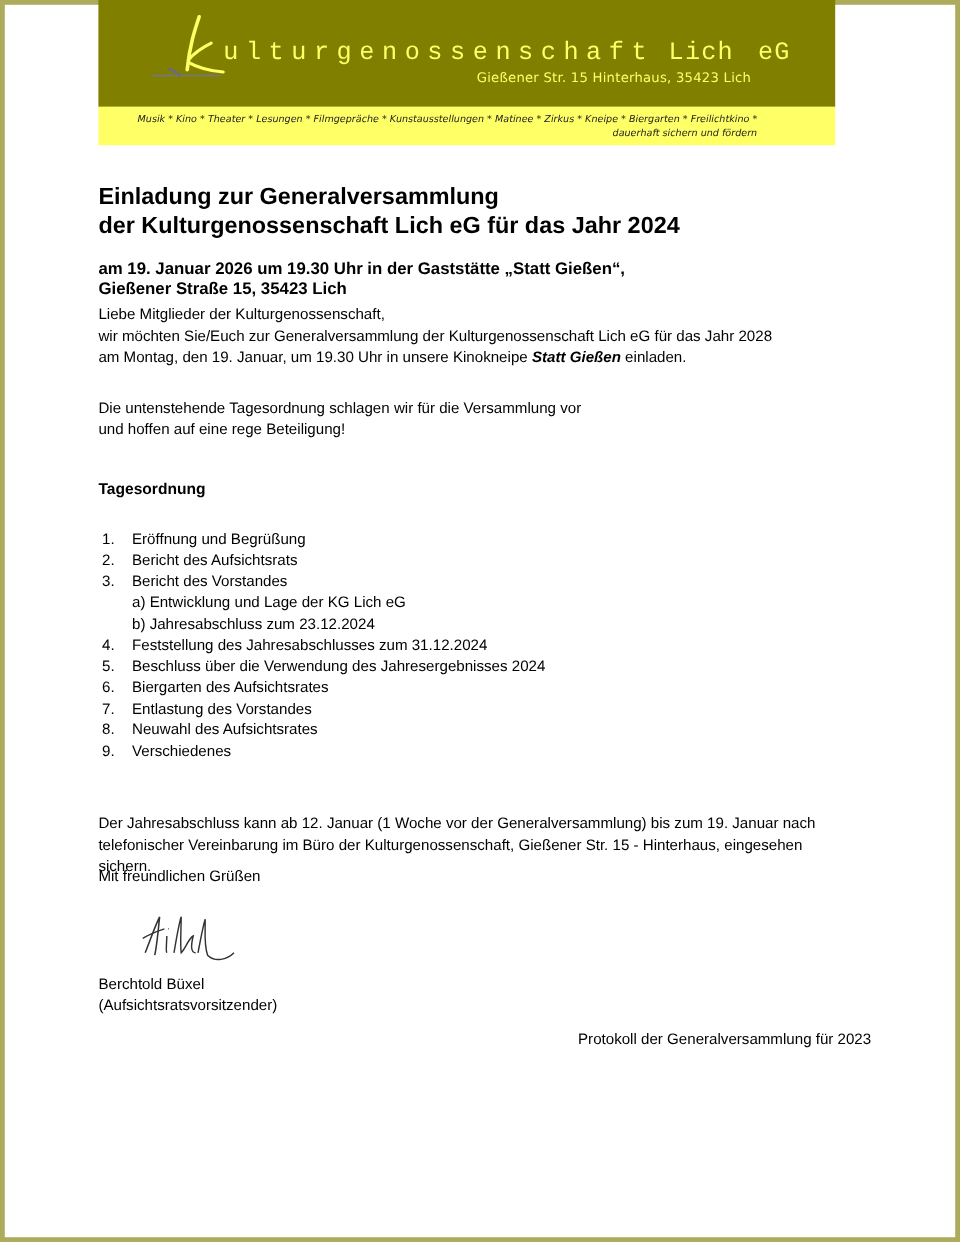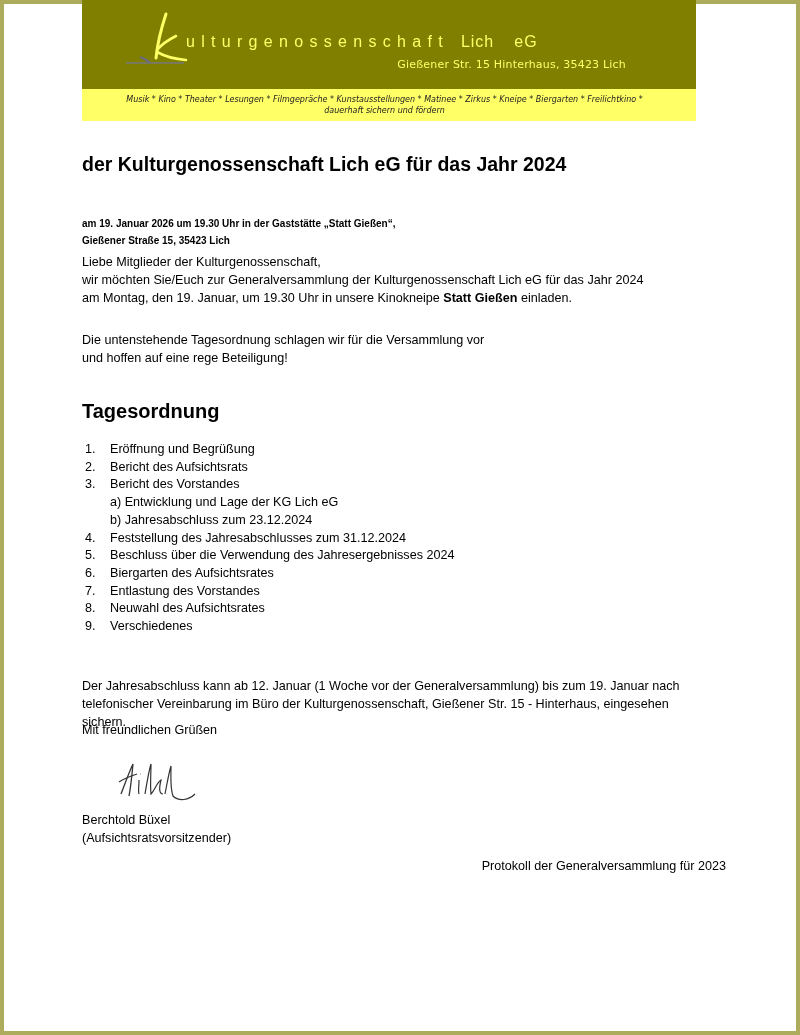--- a/index.html
+++ b/index.html
@@ -29,7 +29,7 @@
   .logo-swoosh { position:absolute; left:44px; top:55px; width:60px; height:12px; }
   .org-name {
     position:absolute; left:104px; top:33px;
-    font-family:Liberation Sans, sans-serif; font-size:16px; letter-spacing:6.3px;
+    font-family:Liberation Mono, monospace; font-size:21px; letter-spacing:6.3px;
     color:#ffff66; white-space:nowrap;
   }
   .org-name .suffix { letter-spacing:1px; margin-left:12px; }

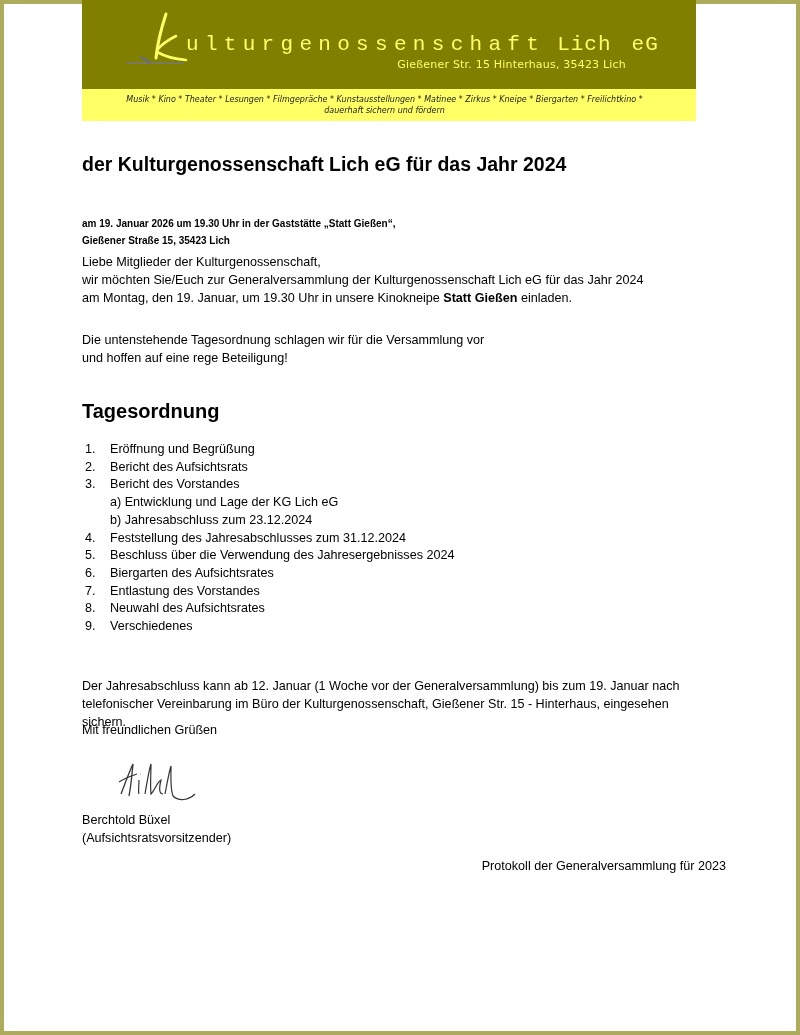--- a/index.html
+++ b/index.html
@@ -44,10 +44,9 @@
   }
   .web .sep { margin:0 14px 0 18px; }
   .tagline {
-    position:absolute; left:0; top:94px; width:549px; text-align:center;
+    position:absolute; left:0; top:94px; width:549px; text-align:right;
     font-family:"DejaVu Sans", sans-serif; font-style:italic; font-size:8px; line-height:11px;
     color:#222;
-    margin-left:28px;
   }
   .title {
     position:absolute; left:82px; top:152px; font-weight:bold; font-size:19.5px; line-height:24px;

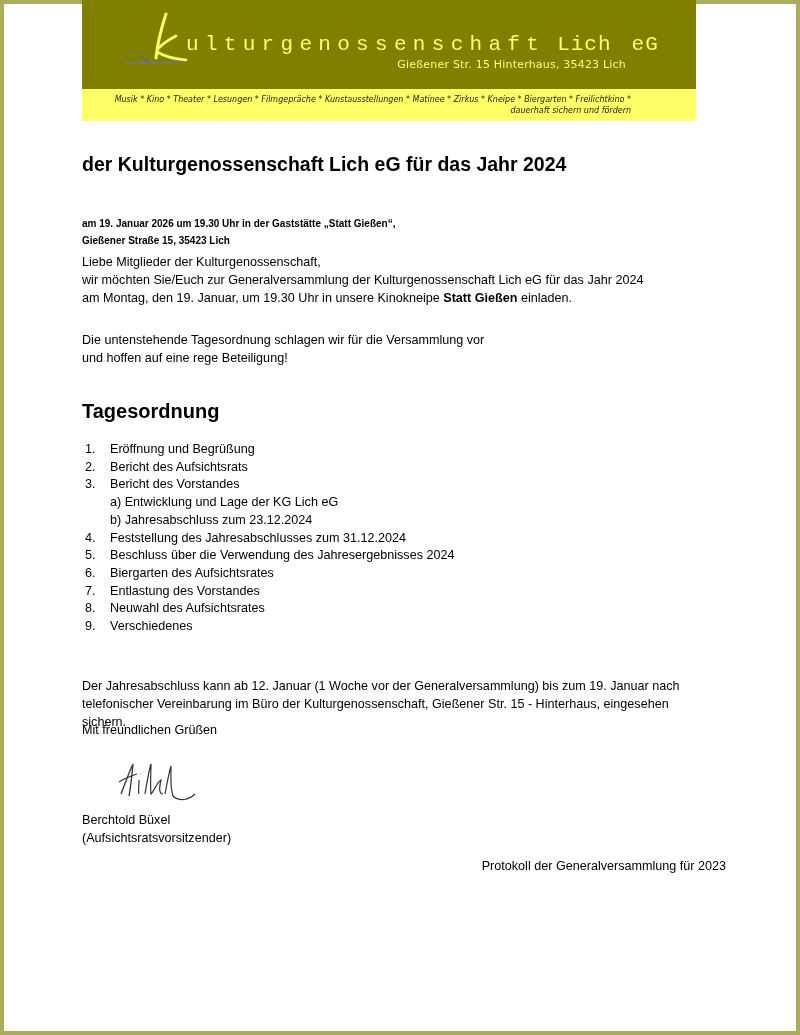--- a/index.html
+++ b/index.html
@@ -100,6 +100,7 @@
 </div>
 
 <div class="title">
+  <div>Einladung zur Generalversammlung</div>
   <div>der Kulturgenossenschaft Lich eG für das Jahr 2024</div>
 </div>
 <div class="subtitle">

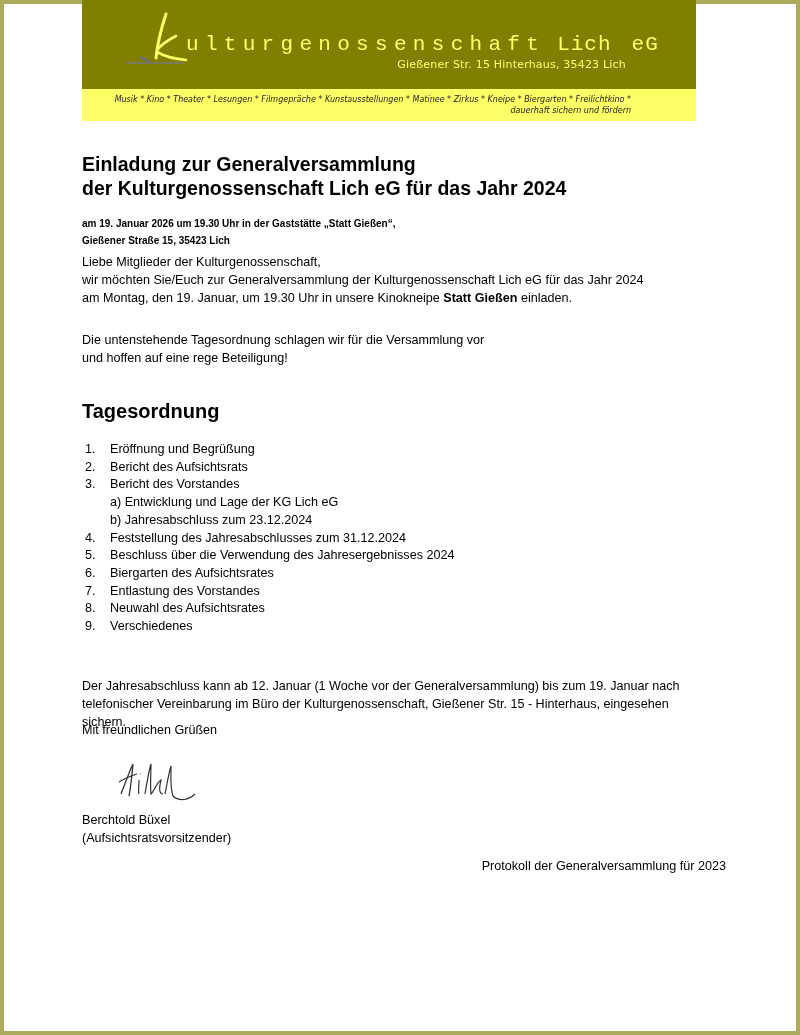--- a/index.html
+++ b/index.html
@@ -53,7 +53,7 @@
     width:650px;
   }
   .subtitle {
-    position:absolute; left:82px; top:215px; font-weight:bold; font-size:10px; line-height:17px;
+    position:absolute; left:82px; top:215px; font-weight:bold; font-size:14px; line-height:17px;
   }
   .para { position:absolute; left:82px; font-family:"Liberation Sans", sans-serif; font-size:12.6px; line-height:18px; }
   .para b i, .para .em { font-weight:bold; }

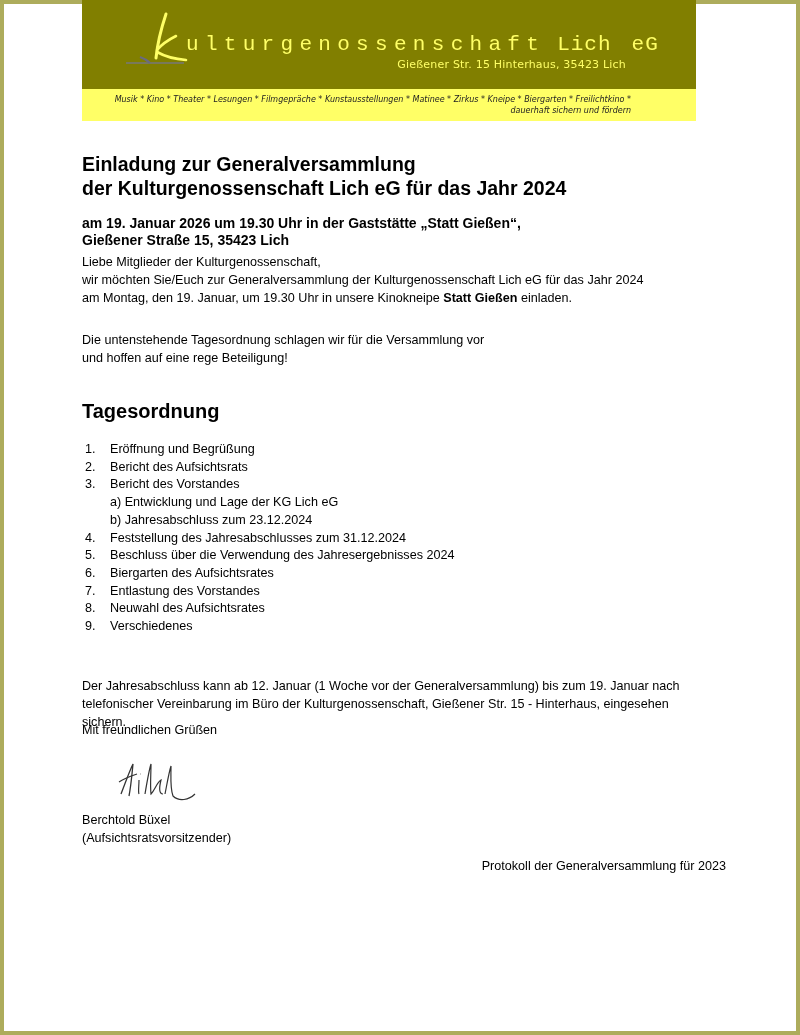--- a/index.html
+++ b/index.html
@@ -110,7 +110,7 @@
 
 <div class="para" style="top:253px;">
   <div>Liebe Mitglieder der Kulturgenossenschaft,</div>
-  <div>wir möchten Sie/Euch zur Generalversammlung der Kulturgenossenschaft Lich eG für das Jahr 2024</div>
+  <div>wir möchten Sie/Euch zur Generalversammlung der Kulturgenossenschaft Lich eG für das Jahr 2028</div>
   <div><span>am Montag, den 19. Januar, um 19.30 Uhr in unsere Kinokneipe </span><span class="em">Statt Gießen</span><span> einladen.</span></div>
 </div>
 <div class="para" style="top:331px;">

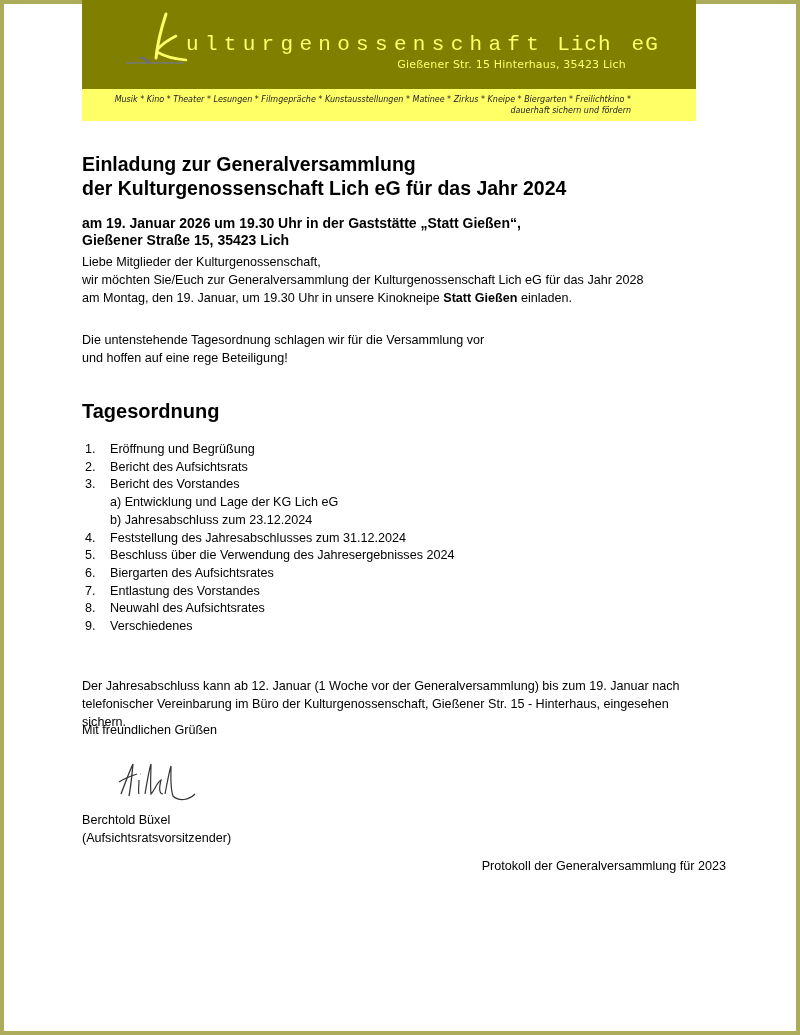--- a/index.html
+++ b/index.html
@@ -56,7 +56,7 @@
     position:absolute; left:82px; top:215px; font-weight:bold; font-size:14px; line-height:17px;
   }
   .para { position:absolute; left:82px; font-family:"Liberation Sans", sans-serif; font-size:12.6px; line-height:18px; }
-  .para b i, .para .em { font-weight:bold; }
+  .para b i, .para .em { font-weight:bold; font-style:italic; }
   .section-title {
     position:absolute; left:82px; top:400px; font-weight:bold; font-size:20px;
   }

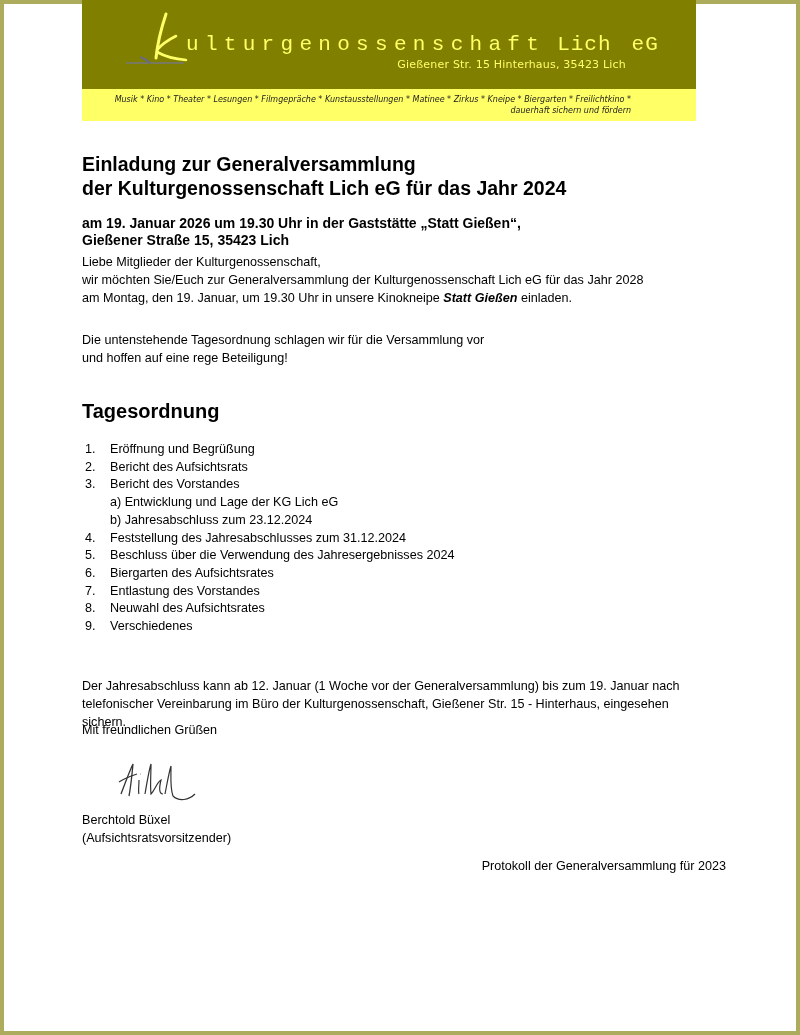--- a/index.html
+++ b/index.html
@@ -58,7 +58,7 @@
   .para { position:absolute; left:82px; font-family:"Liberation Sans", sans-serif; font-size:12.6px; line-height:18px; }
   .para b i, .para .em { font-weight:bold; font-style:italic; }
   .section-title {
-    position:absolute; left:82px; top:400px; font-weight:bold; font-size:20px;
+    position:absolute; left:82px; top:400px; font-weight:bold; font-size:13px;
   }
   .agenda { position:absolute; left:82px; top:441px; font-size:12.6px; line-height:17.7px; }
   .agenda .row { display:flex; white-space:nowrap; }

